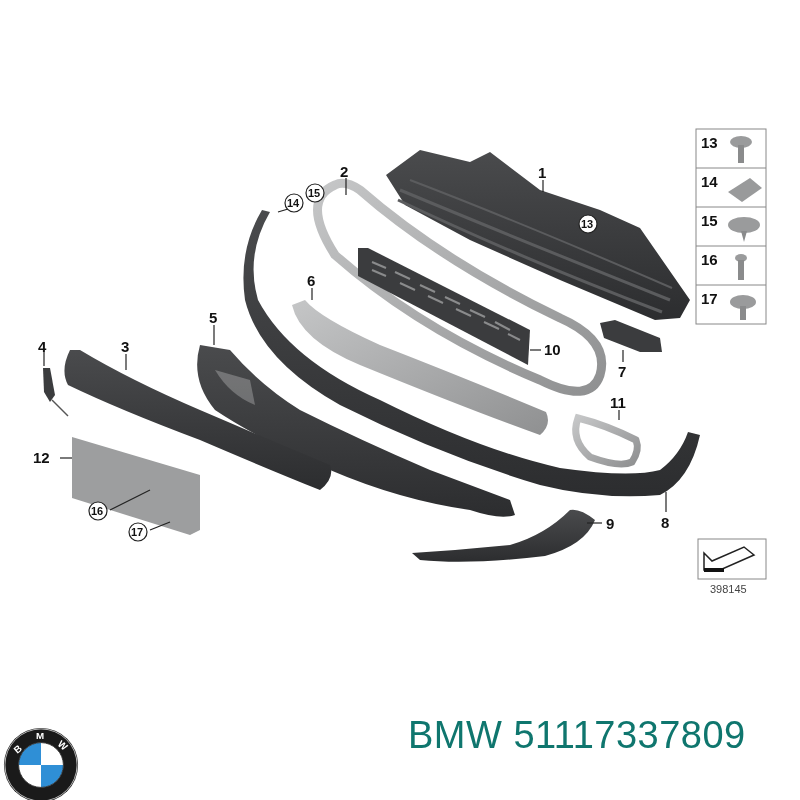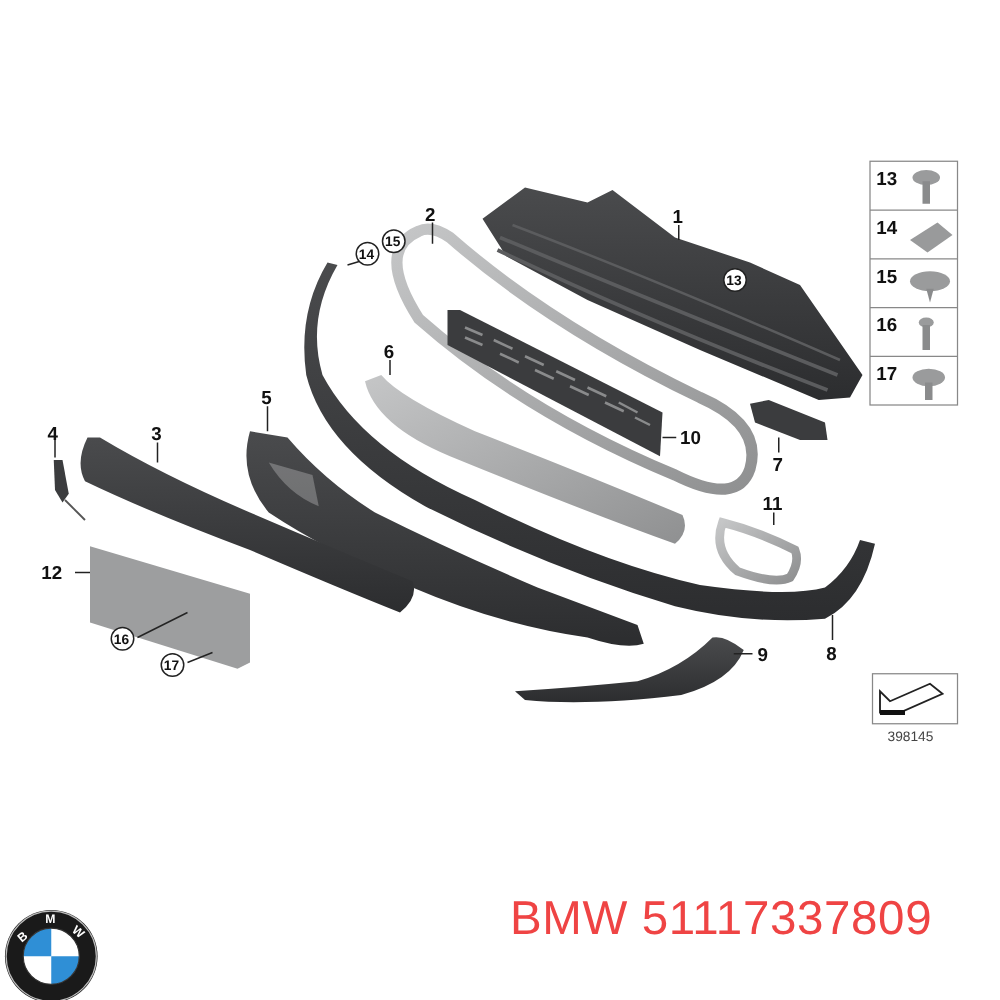--- a/index.html
+++ b/index.html
@@ -9,7 +9,7 @@
   .callout-c{font-family:"Liberation Sans",sans-serif;font-weight:bold;font-size:11px;fill:#111;}
   .side-num{font-family:"Liberation Sans",sans-serif;font-weight:bold;font-size:15px;fill:#111;}
   .ref{font-family:"Liberation Sans",sans-serif;font-size:11px;fill:#444;}
-  #footer-text{position:absolute;left:408px;top:714px;font-size:38px;color:#ef4444;letter-spacing:0.5px;white-space:nowrap;}
+  #footer-text{position:absolute;left:408px;top:714px;font-size:38px;color:#0f766e;letter-spacing:0.5px;white-space:nowrap;}
   #logo{position:absolute;left:2px;top:726px;width:78px;height:78px;}
 </style>
 </head>

